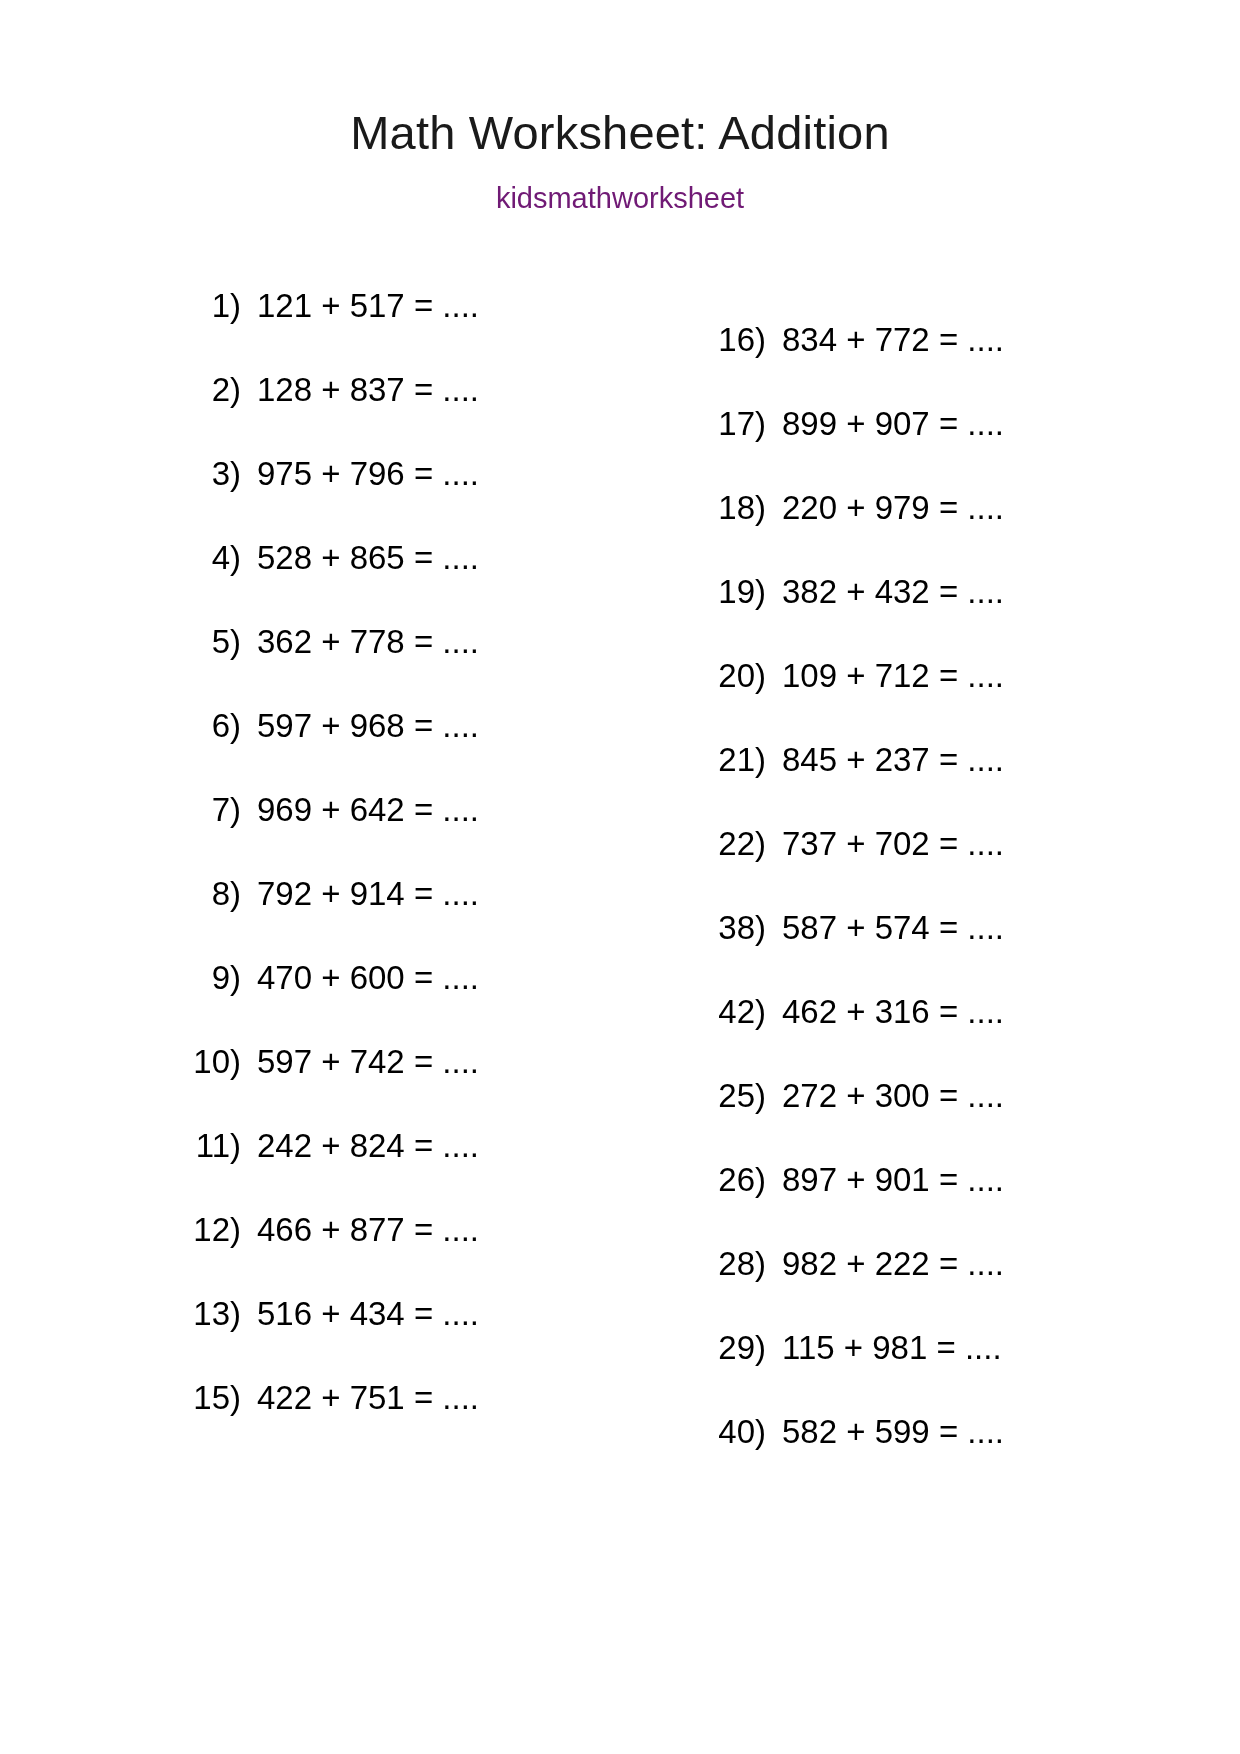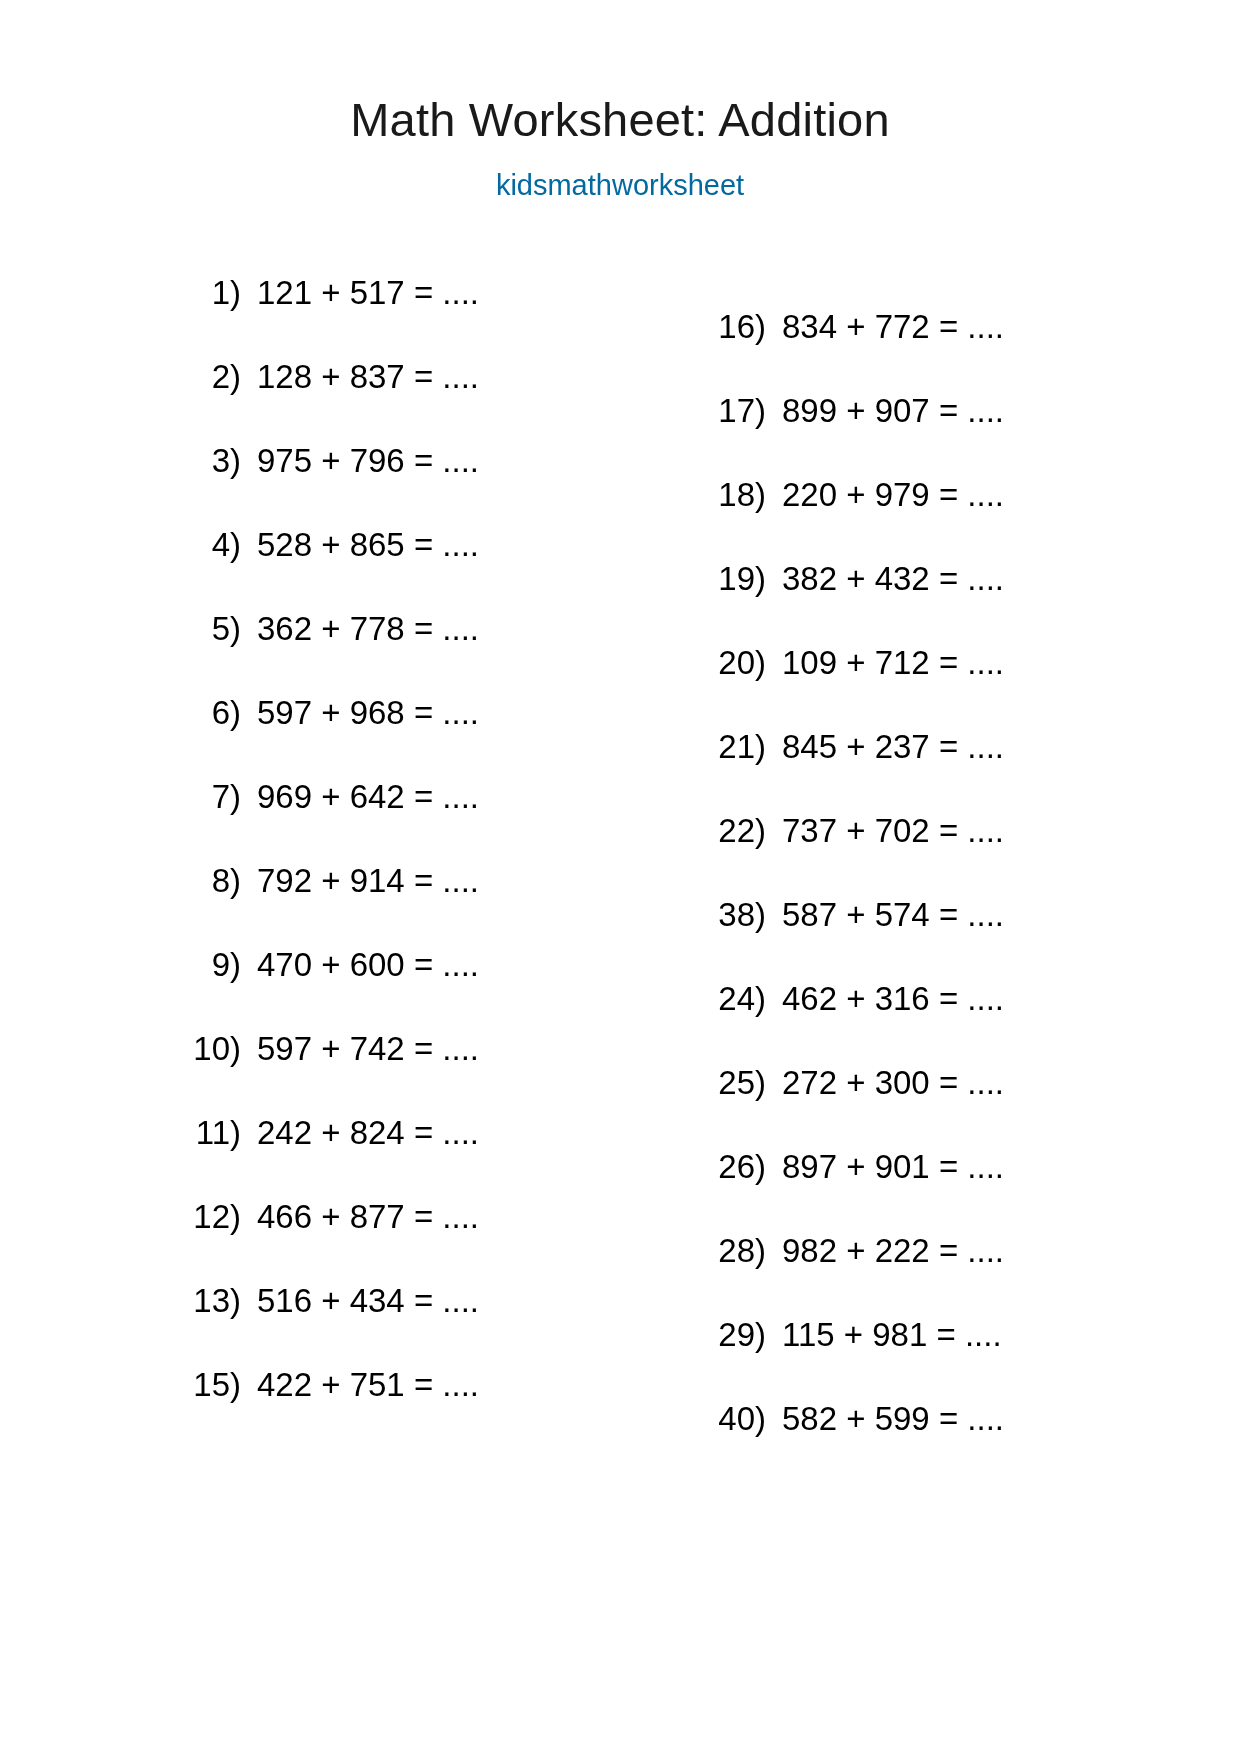--- a/index.html
+++ b/index.html
@@ -19,7 +19,7 @@
     width: 1240px;
     height: 1754px;
     box-sizing: border-box;
-    padding: 0;
+    padding: 13px;
   }
   .title {
     text-align: center;

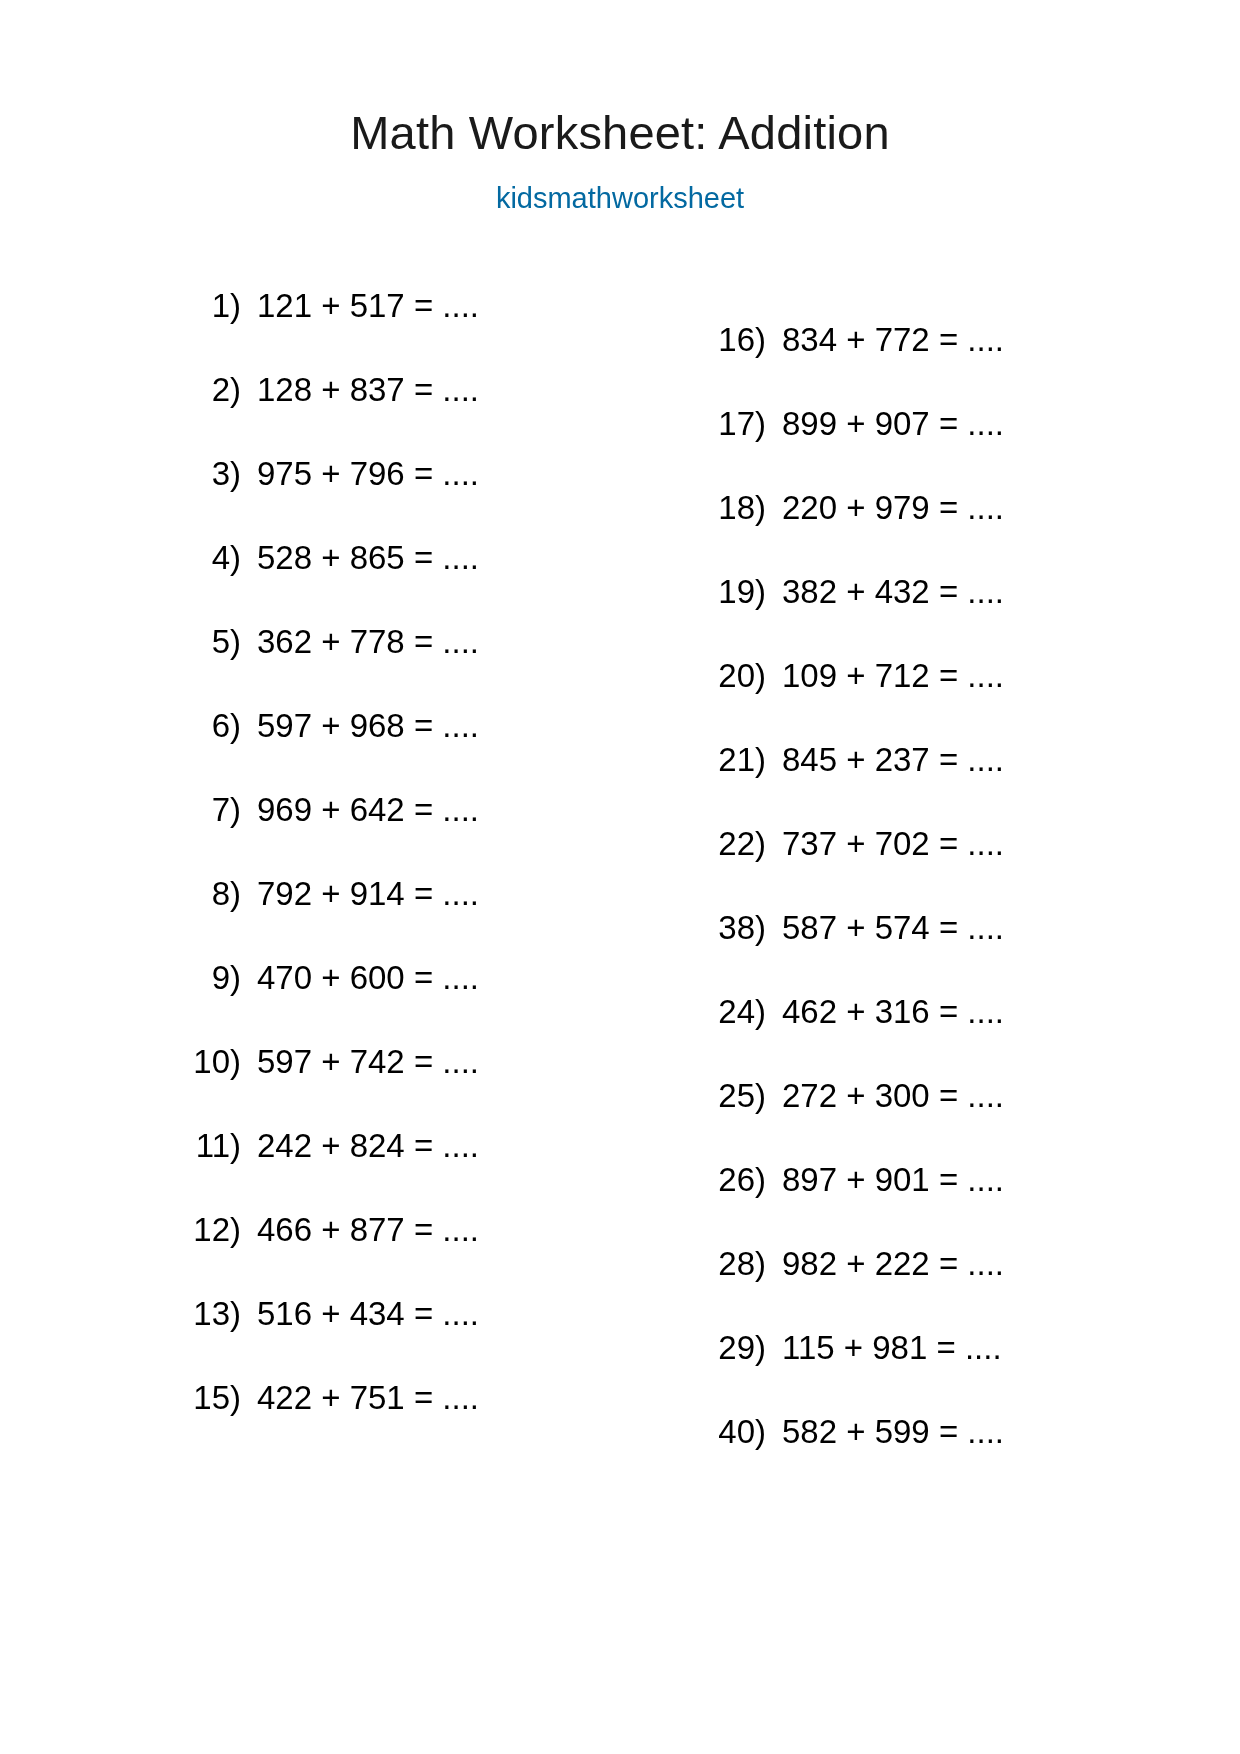--- a/index.html
+++ b/index.html
@@ -34,7 +34,7 @@
     text-align: center;
     font-size: 29px;
     font-weight: 400;
-    color: #0369a1;
+    color: #701a75;
     margin: 0;
     padding-top: 22px;
   }

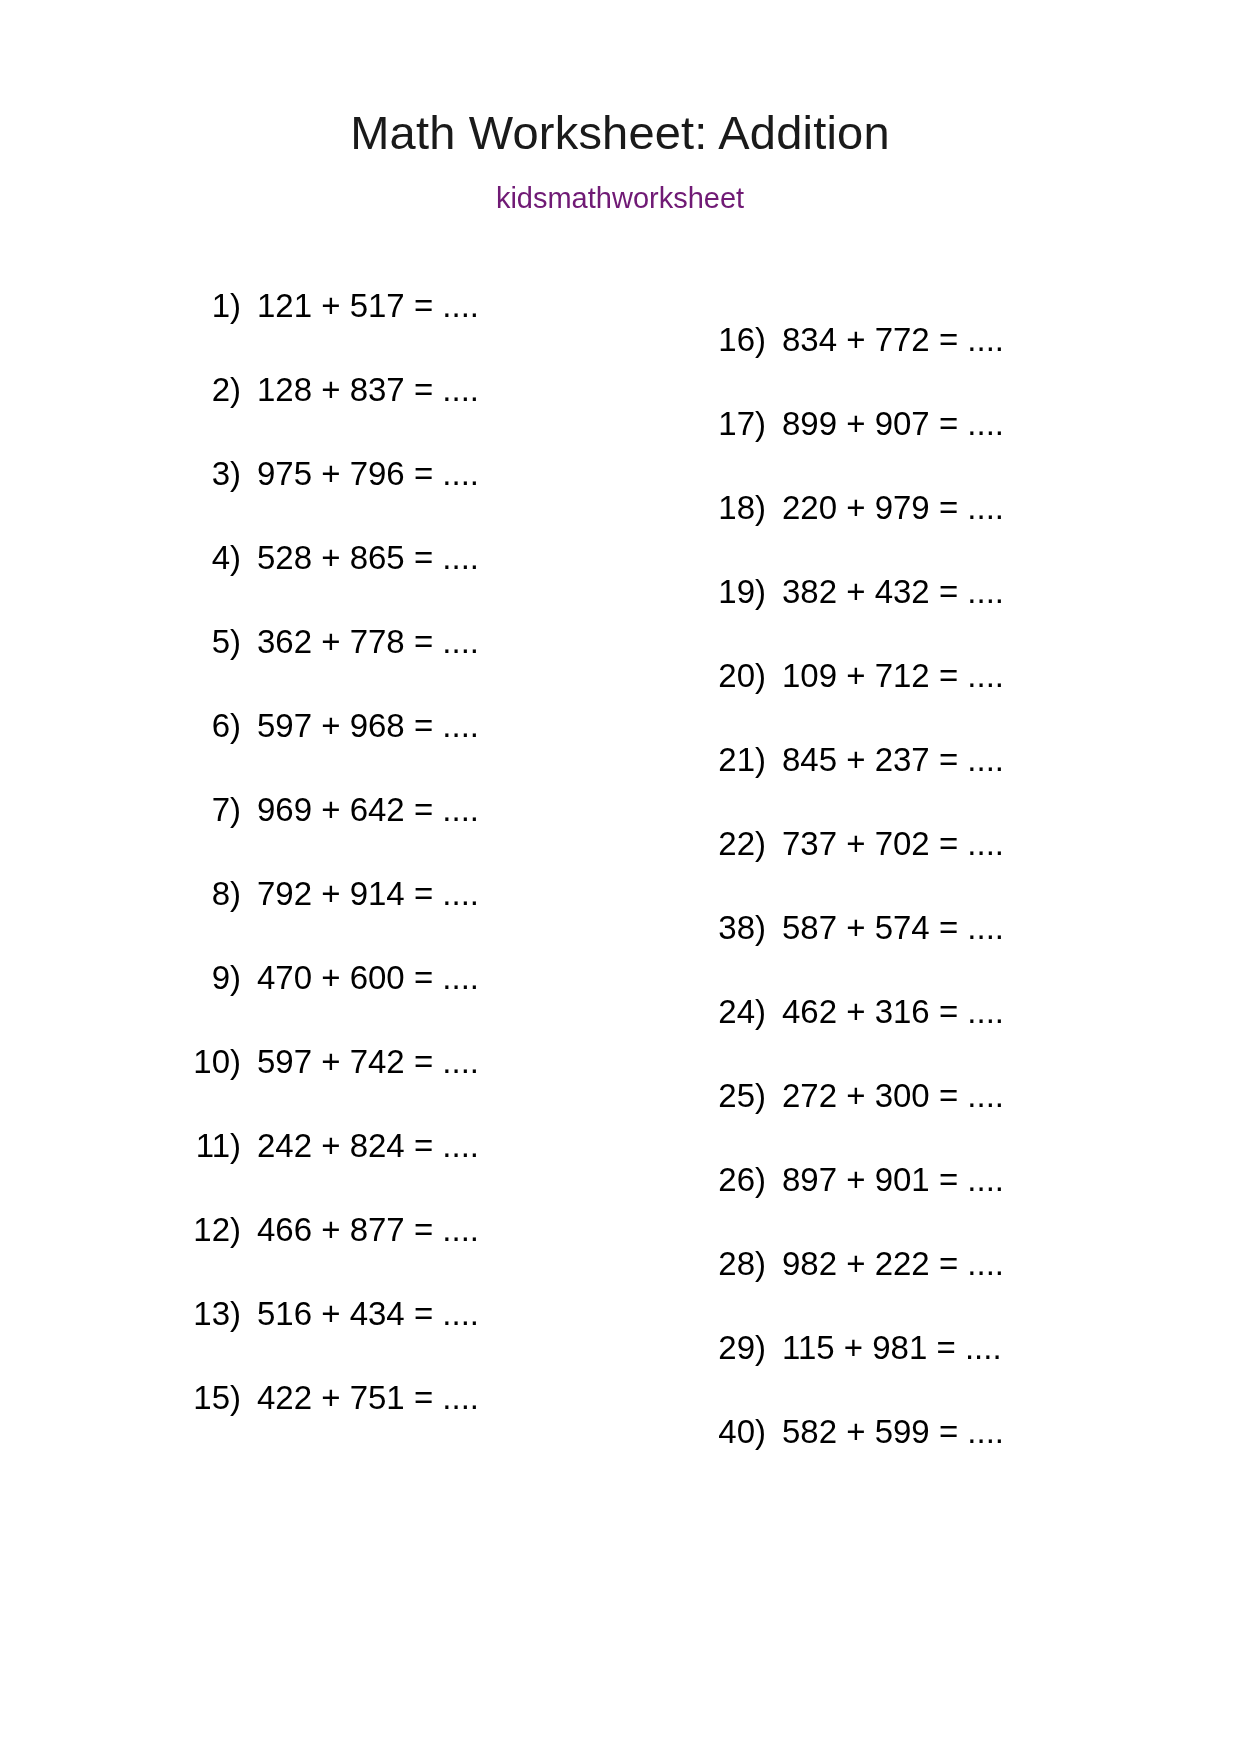--- a/index.html
+++ b/index.html
@@ -180,7 +180,7 @@
           <span class="pexpr">587 + 574 = ....</span>
         </div>
       <div class="problem">
-          <span class="pnum">24)</span>
+          <span class="pnum">42)</span>
           <span class="pexpr">462 + 316 = ....</span>
         </div>
       <div class="problem">

